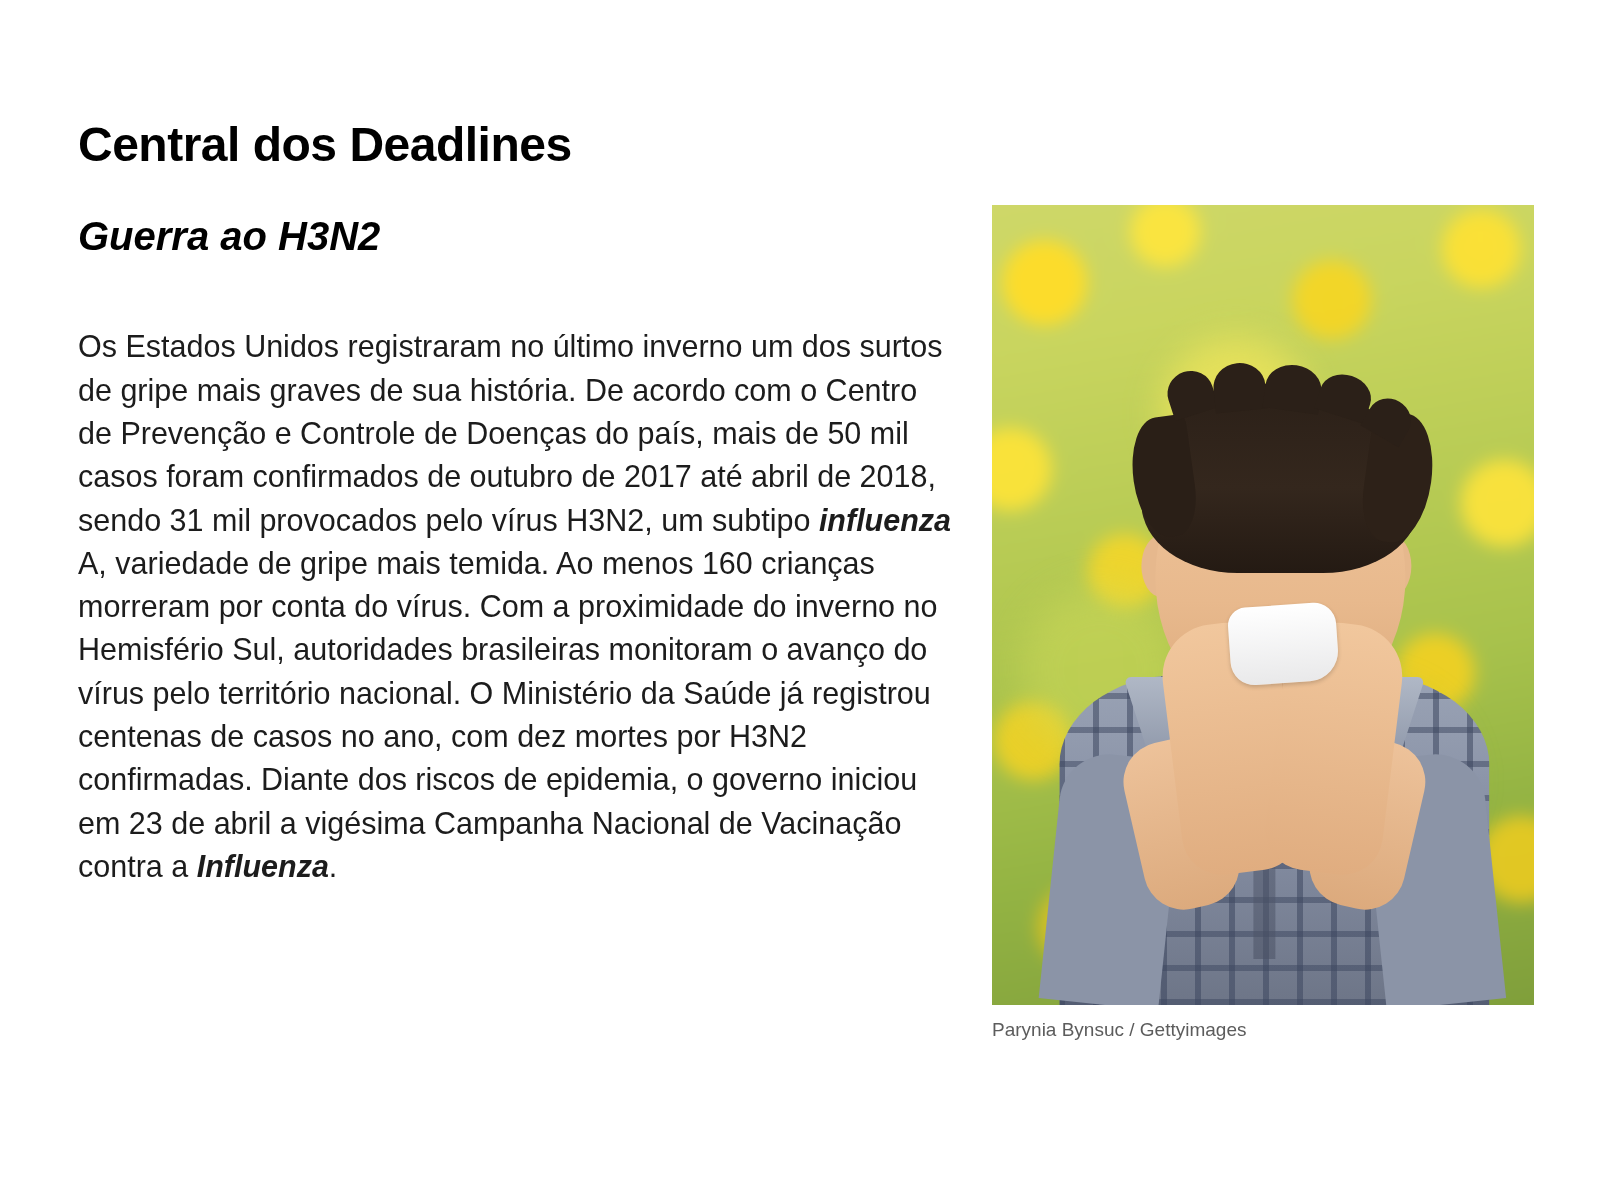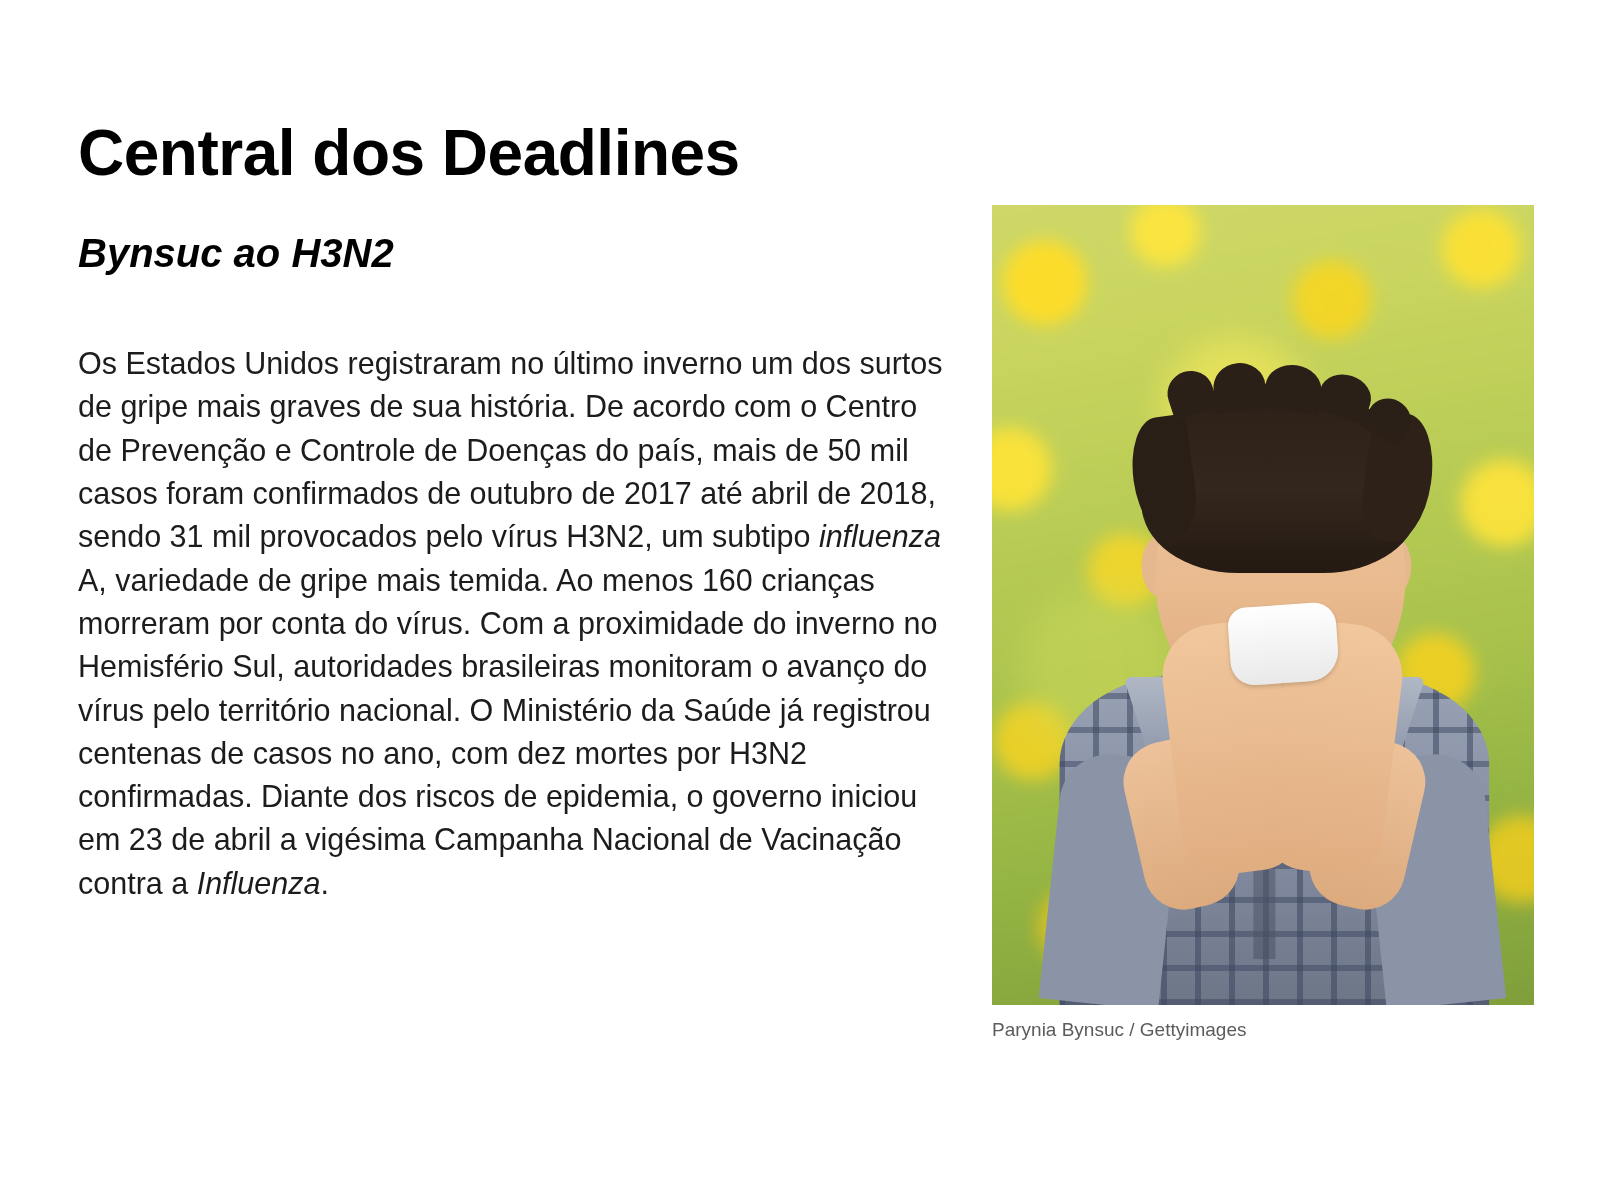--- a/index.html
+++ b/index.html
@@ -27,7 +27,7 @@
     width: 880px;
   }
   .title {
-    font-size: 64px;
+    font-size: 48px;
     font-weight: bold;
     letter-spacing: -0.5px;
     line-height: 1.05;

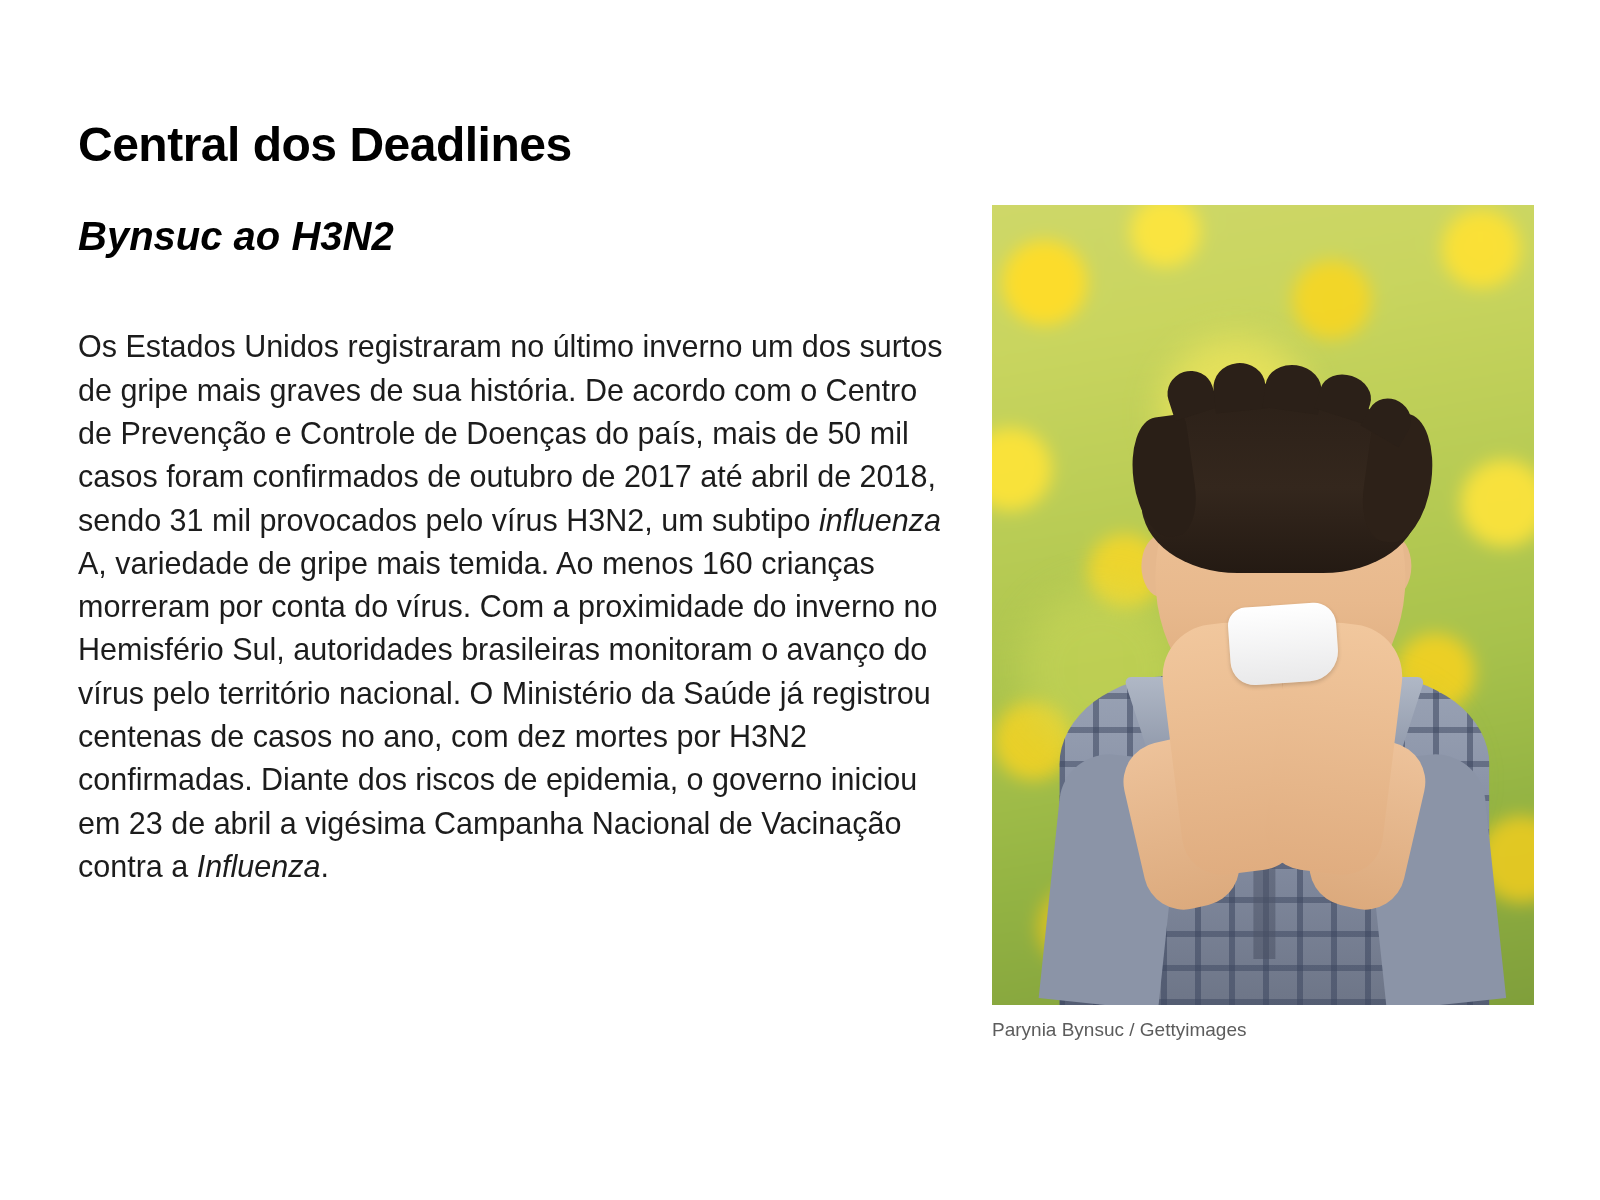--- a/index.html
+++ b/index.html
@@ -288,7 +288,7 @@
 
   <div class="text-col">
     <h1 class="title">Central dos Deadlines</h1>
-    <h2 class="subtitle">Bynsuc ao H3N2</h2>
+    <h2 class="subtitle">Guerra ao H3N2</h2>
     <p class="body-text"><span>Os Estados Unidos registraram no último inverno um dos surtos de gripe mais graves de sua história. De acordo com o Centro de Prevenção e Controle de Doenças do país, mais de 50 mil casos foram confirmados de outubro de 2017 até abril de 2018, sendo 31 mil provocados pelo vírus H3N2, um subtipo </span><em>influenza</em><span> A, variedade de gripe mais temida. Ao menos 160 crianças morreram por conta do vírus. Com a proximidade do inverno no Hemisfério Sul, autoridades brasileiras monitoram o avanço do vírus pelo território nacional. O Ministério da Saúde já registrou centenas de casos no ano, com dez mortes por H3N2 confirmadas. Diante dos riscos de epidemia, o governo iniciou em 23 de abril a vigésima Campanha Nacional de Vacinação contra a </span><em>Influenza</em><span>.</span></p>
   </div>
 

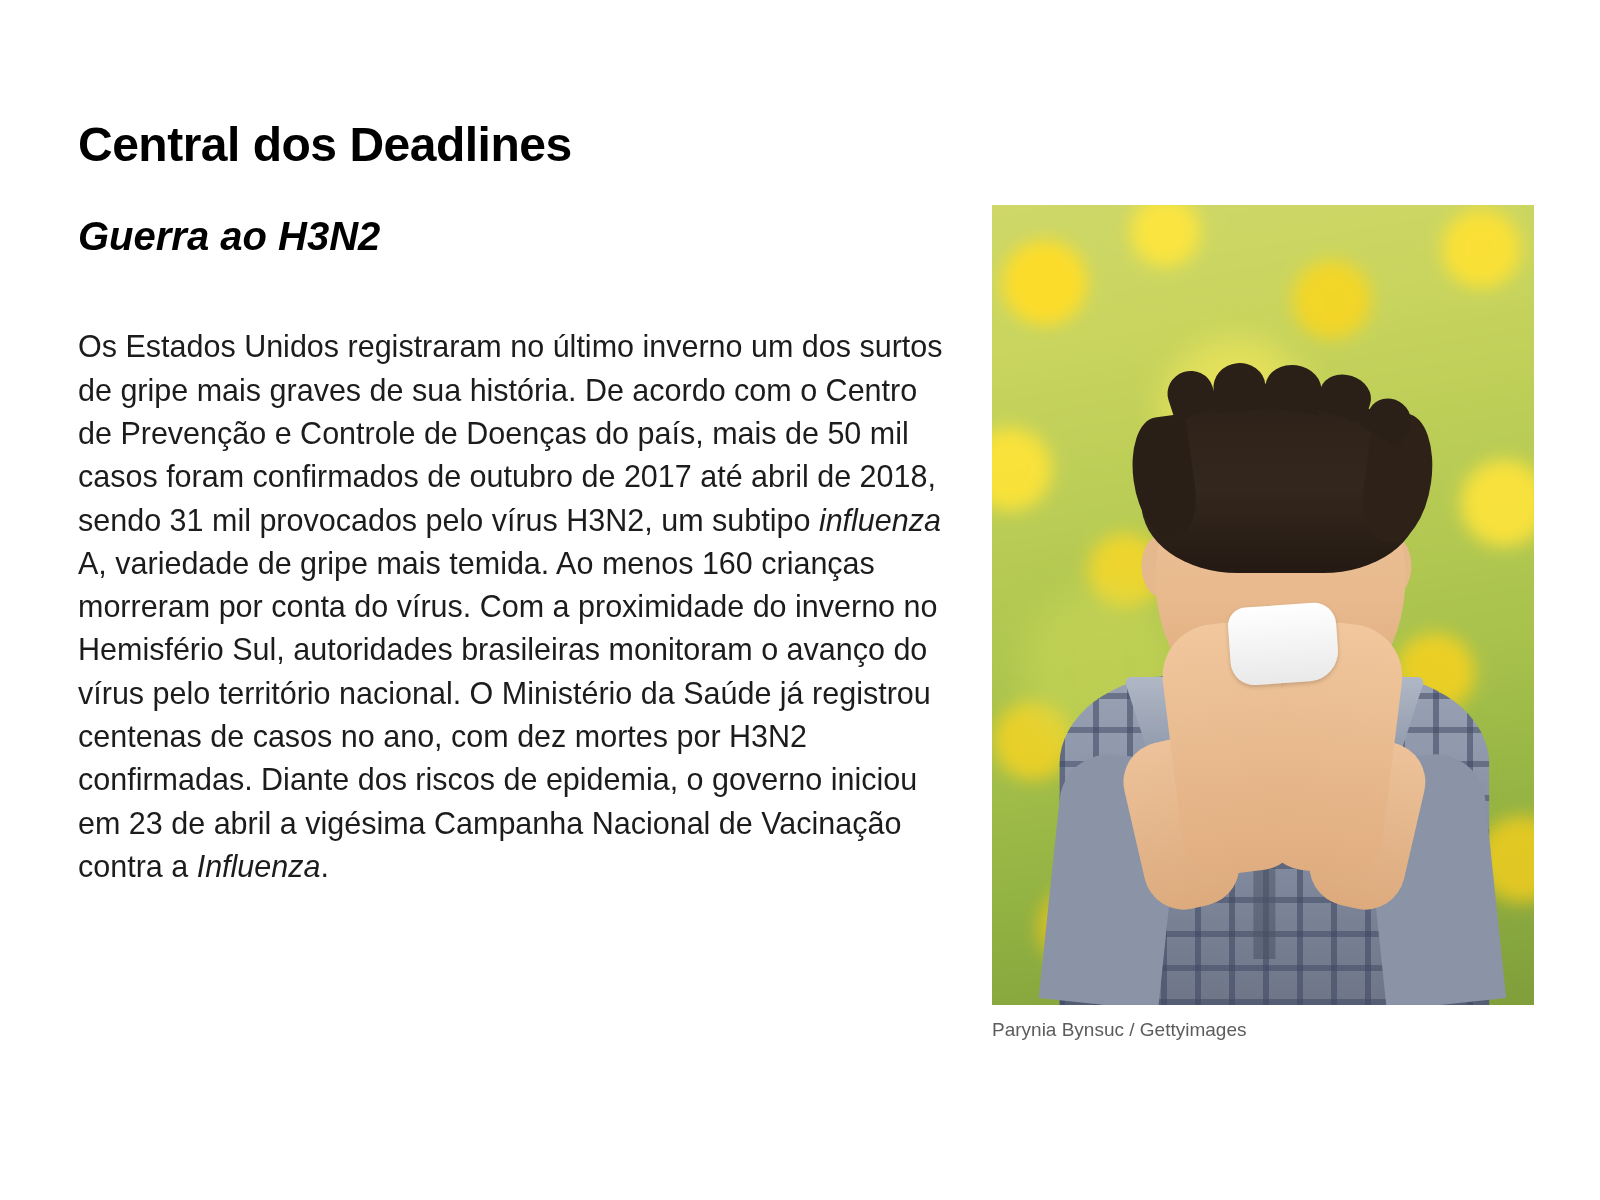--- a/index.html
+++ b/index.html
@@ -50,6 +50,7 @@
   }
   .body-text em {
     font-style: italic;
+    font-weight: bold;
   }
   .figure {
     position: absolute;

